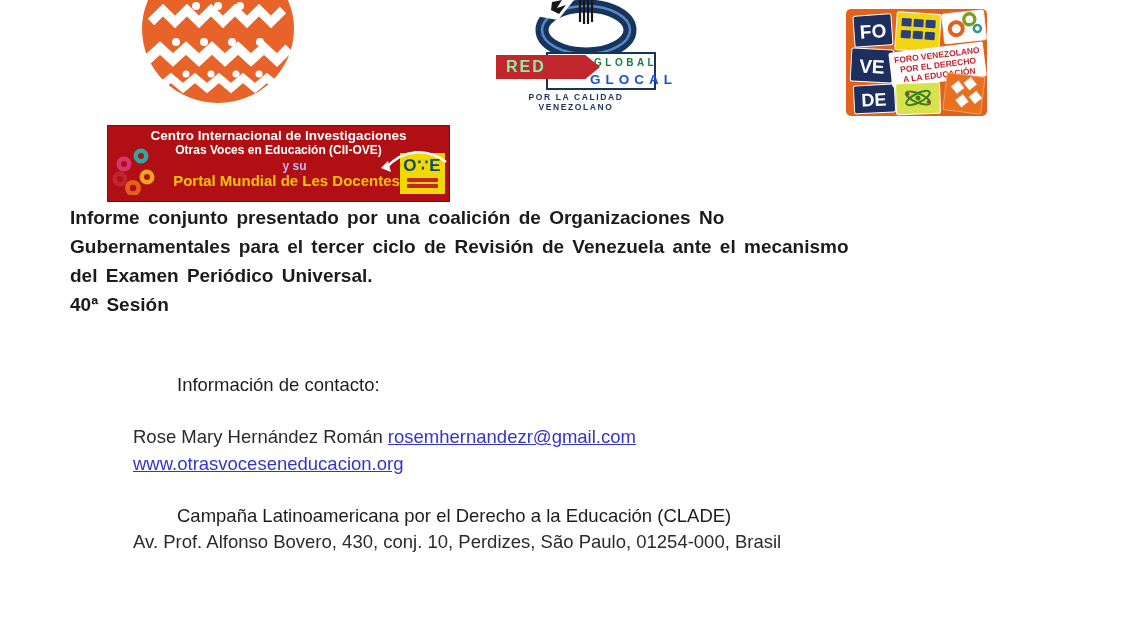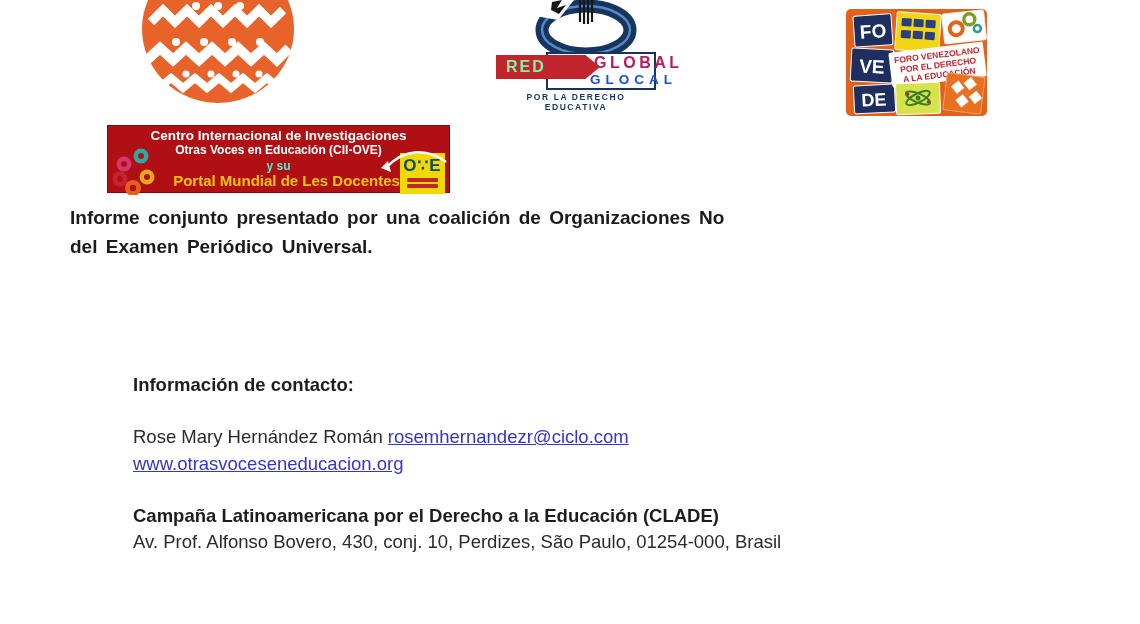--- a/index.html
+++ b/index.html
@@ -14,7 +14,7 @@
   .rgg-swoosh{position:absolute;left:30px;top:0;width:120px;height:56px;}
   .rgg-box{position:absolute;left:52px;top:52px;width:110px;height:38px;background:#fff;
            border:2px solid #16355e;box-sizing:border-box;}
-  .rgg-global{margin:1px 0 0 46px;font-size:16px;font-weight:800;color:#be185d;letter-spacing:3.5px;line-height:16px;}
+  .rgg-global{margin:1px 0 0 46px;font-size:10px;font-weight:800;color:#15803d;letter-spacing:3.5px;line-height:16px;}
   .rgg-glocal{margin:1px 0 0 42px;font-size:13.5px;font-weight:800;color:#1d4ed8;letter-spacing:5px;line-height:15px;}
   .rgg-red{position:absolute;left:2px;top:55px;width:104px;height:24px;background:#c0262c;z-index:2;
            clip-path:polygon(0 0,86% 0,100% 50%,86% 100%,0 100%);

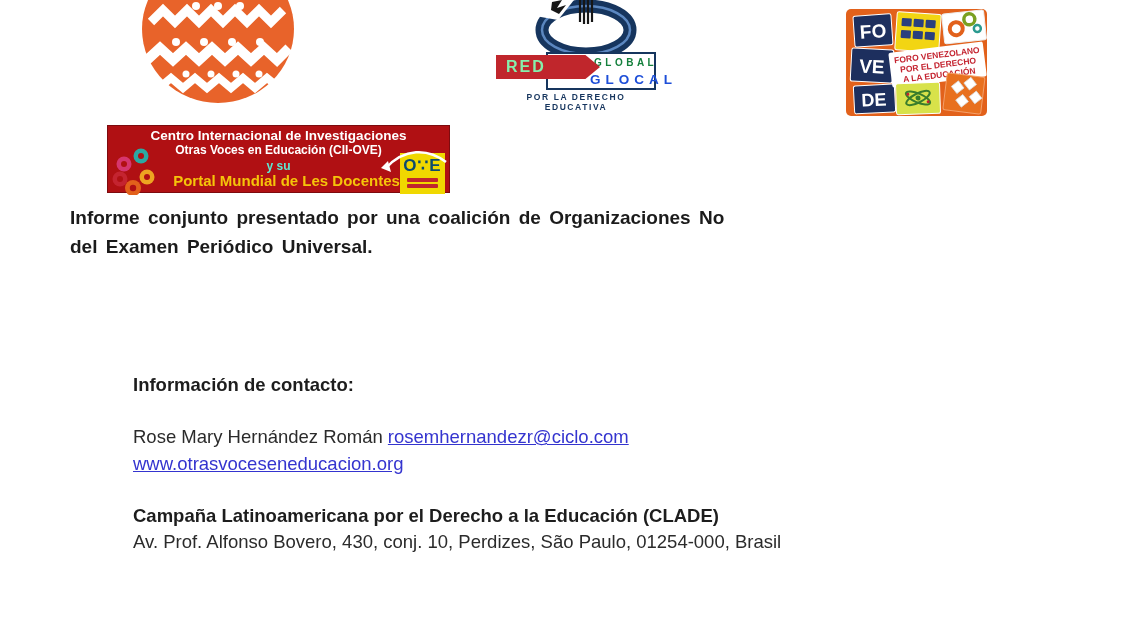--- a/index.html
+++ b/index.html
@@ -96,7 +96,7 @@
       <div class="rgg-glocal">GLOCAL</div>
     </div>
     <div class="rgg-red">RED</div>
-    <div class="rgg-tagline">POR LA DERECHO EDUCATIVA</div>
+    <div class="rgg-tagline">POR LA CALIDAD VENEZOLANO</div>
   </div>
 
   <svg class="fovede-logo" viewBox="0 0 141 107">

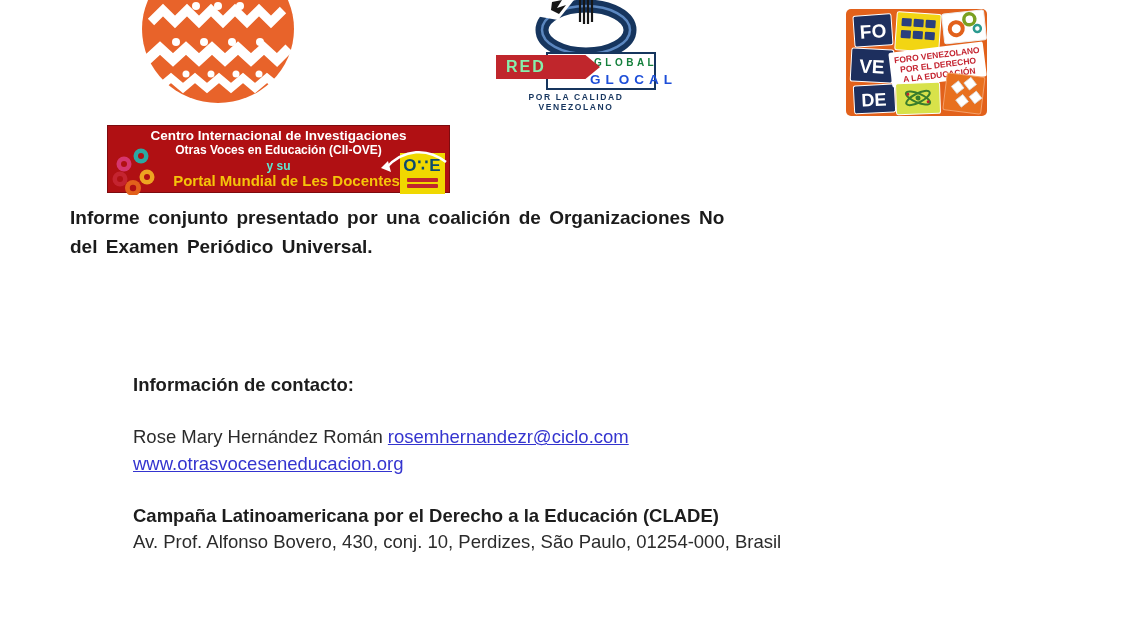--- a/index.html
+++ b/index.html
@@ -26,7 +26,7 @@
   .fovede-logo{position:absolute;left:846px;top:9px;width:141px;height:107px;background:#e2611b;border-radius:5px;}
 
   
-  .ciiove-banner{position:absolute;left:107px;top:125px;width:343px;height:68px;background:#b01013;
+  .ciiove-banner{position:absolute;left:107px;top:125px;width:343px;height:77px;background:#b01013;
                  border:1px solid #7d0b0e;box-sizing:border-box;}
   .bn-line{position:absolute;left:0;width:100%;text-align:center;font-weight:800;white-space:nowrap;}
   .bn-1{top:2px;font-size:13.5px;color:#ffffff;}

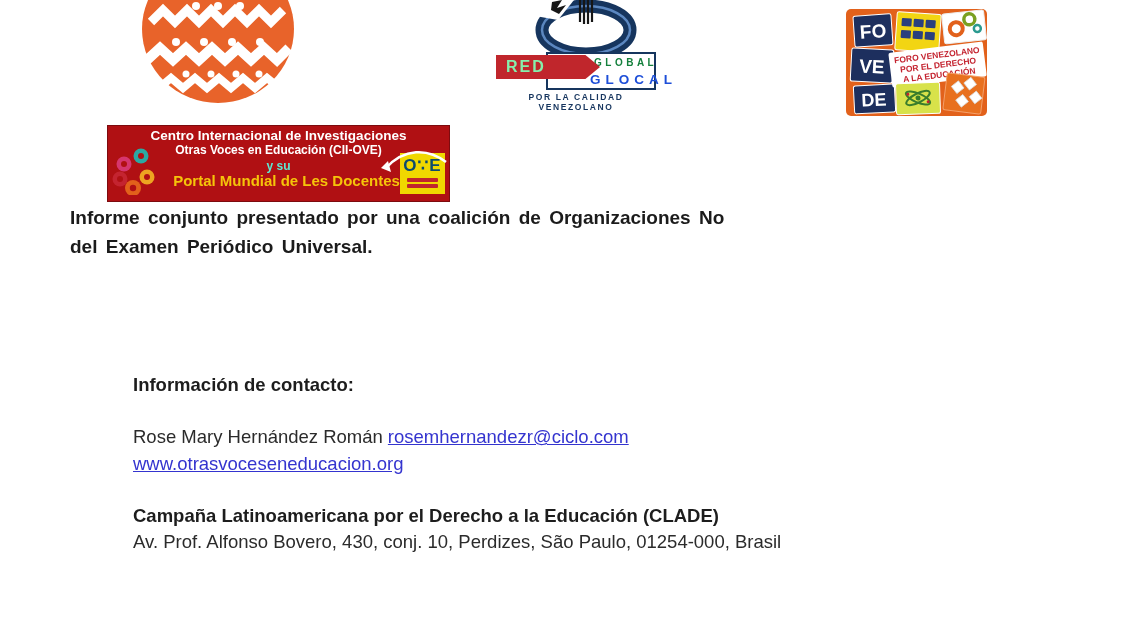--- a/index.html
+++ b/index.html
@@ -31,7 +31,7 @@
   .bn-line{position:absolute;left:0;width:100%;text-align:center;font-weight:800;white-space:nowrap;}
   .bn-1{top:2px;font-size:13.5px;color:#ffffff;}
   .bn-2{top:17px;font-size:12px;color:#ffffff;}
-  .bn-3{top:33px;font-size:12px;color:#5eead4;}
+  .bn-3{top:33px;font-size:12px;color:#c4b5fd;padding-left:16px;}
   .bn-4{top:46px;font-size:15px;color:#f5c40a;padding-left:8px;}
   .bn-pinwheel{position:absolute;left:2px;top:21px;width:54px;height:48px;z-index:2;}
   .bn-arrow{position:absolute;left:272px;top:20px;width:72px;height:28px;z-index:3;}

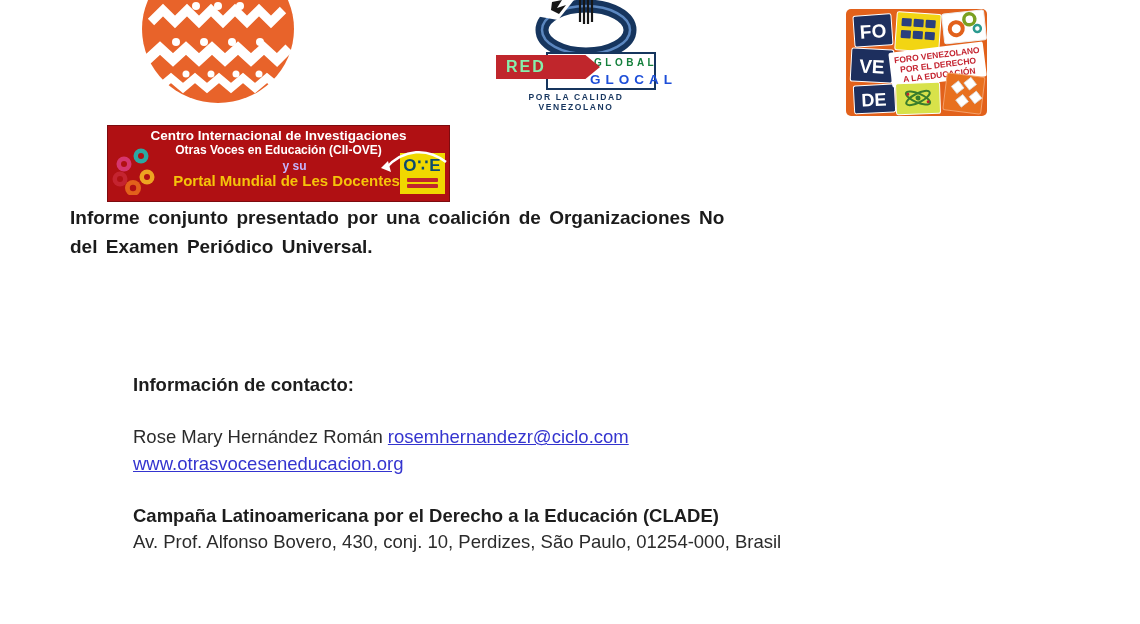--- a/index.html
+++ b/index.html
@@ -188,6 +188,7 @@
 
   <div class="doc-title">
     <div>Informe conjunto presentado por una coalición de Organizaciones No</div>
+    <div>Gubernamentales para el tercer ciclo de Revisión de Venezuela ante el mecanismo</div>
     <div>del Examen Periódico Universal.</div>
   </div>
 

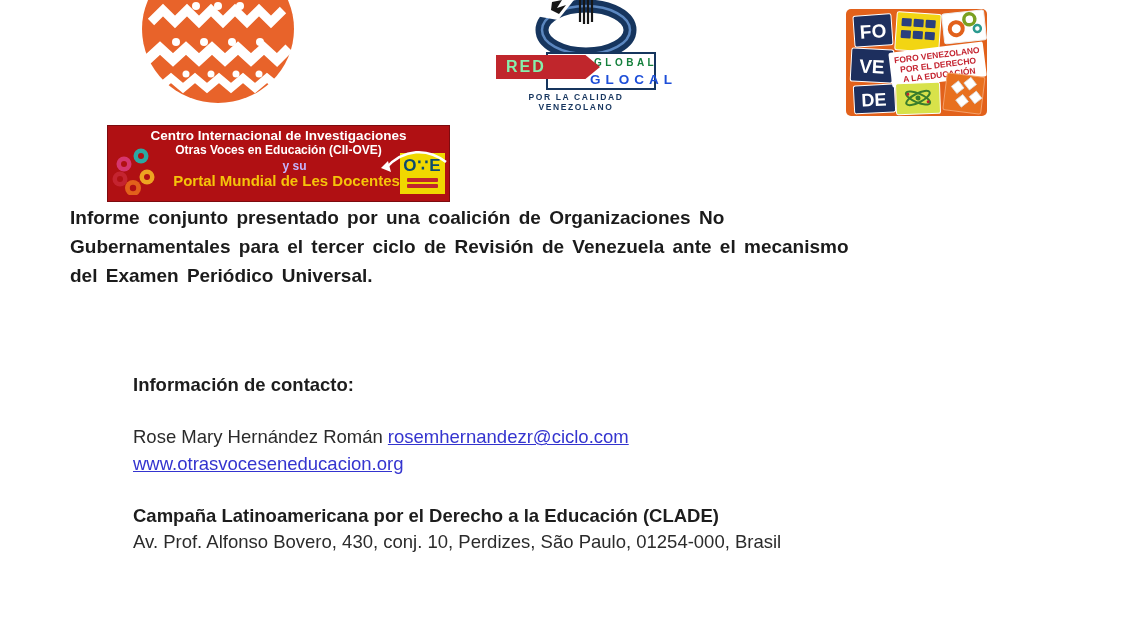--- a/index.html
+++ b/index.html
@@ -190,6 +190,7 @@
     <div>Informe conjunto presentado por una coalición de Organizaciones No</div>
     <div>Gubernamentales para el tercer ciclo de Revisión de Venezuela ante el mecanismo</div>
     <div>del Examen Periódico Universal.</div>
+    <div>40ª Sesión</div>
   </div>
 
   <div class="contact">

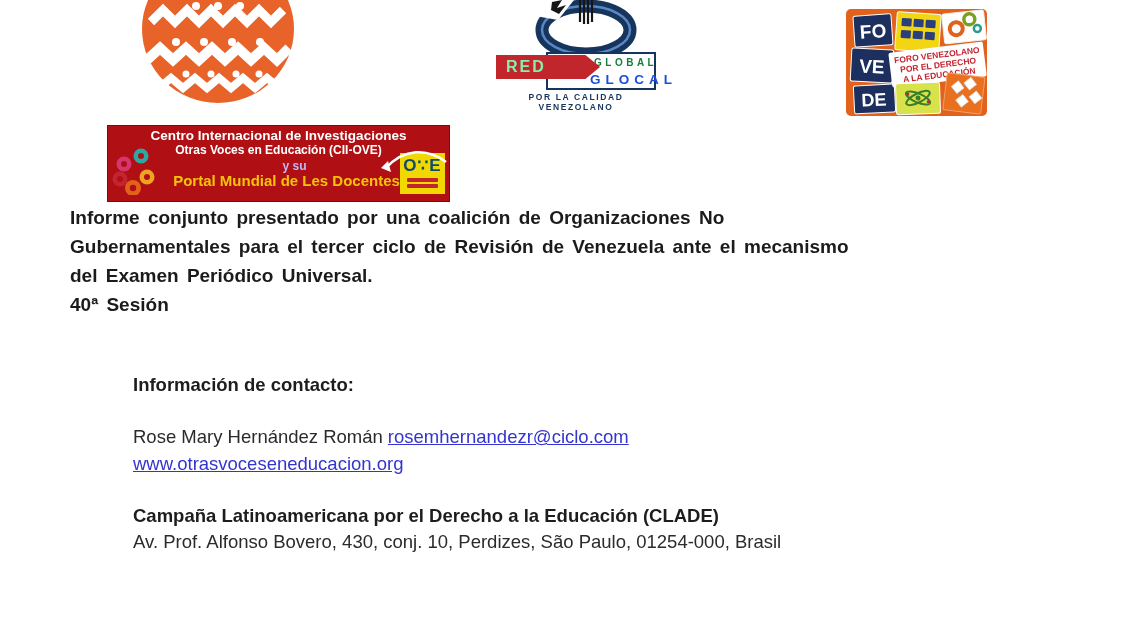--- a/index.html
+++ b/index.html
@@ -46,7 +46,7 @@
 
   
   .contact{position:absolute;left:133px;top:372px;width:950px;font-size:18.5px;line-height:26.2px;color:#2b2b2b;}
-  .c-bold{font-weight:700;color:#1d1d1d;}
+  .c-bold{font-weight:400;color:#1d1d1d;margin-left:44px;}
   .blank{height:26.2px;}
   a.doclink{color:#3434cf;text-decoration:underline;cursor:pointer;}
   .inline-sp{margin-right:5px;}

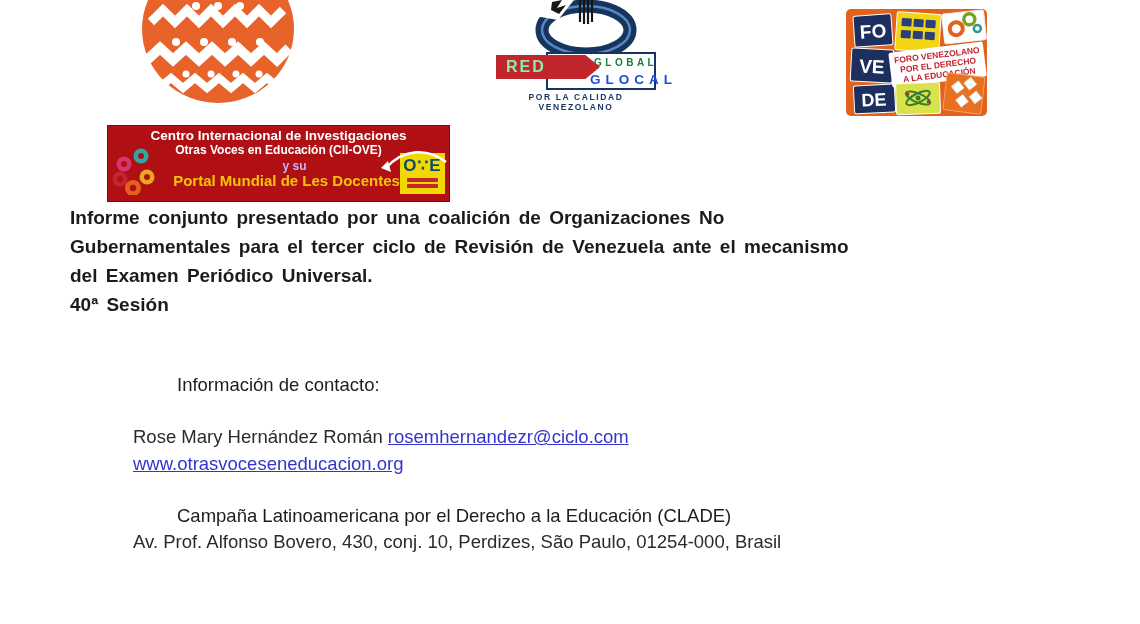--- a/index.html
+++ b/index.html
@@ -197,7 +197,7 @@
     <div class="c-bold">Información de contacto:</div>
     <div class="blank"></div>
     <div>
-      <span class="inline-sp">Rose Mary Hernández Román</span><a class="doclink">rosemhernandezr@ciclo.com</a>
+      <span class="inline-sp">Rose Mary Hernández Román</span><a class="doclink">rosemhernandezr@gmail.com</a>
     </div>
     <div>
       <a class="doclink">www.otrasvoceseneducacion.org</a>

